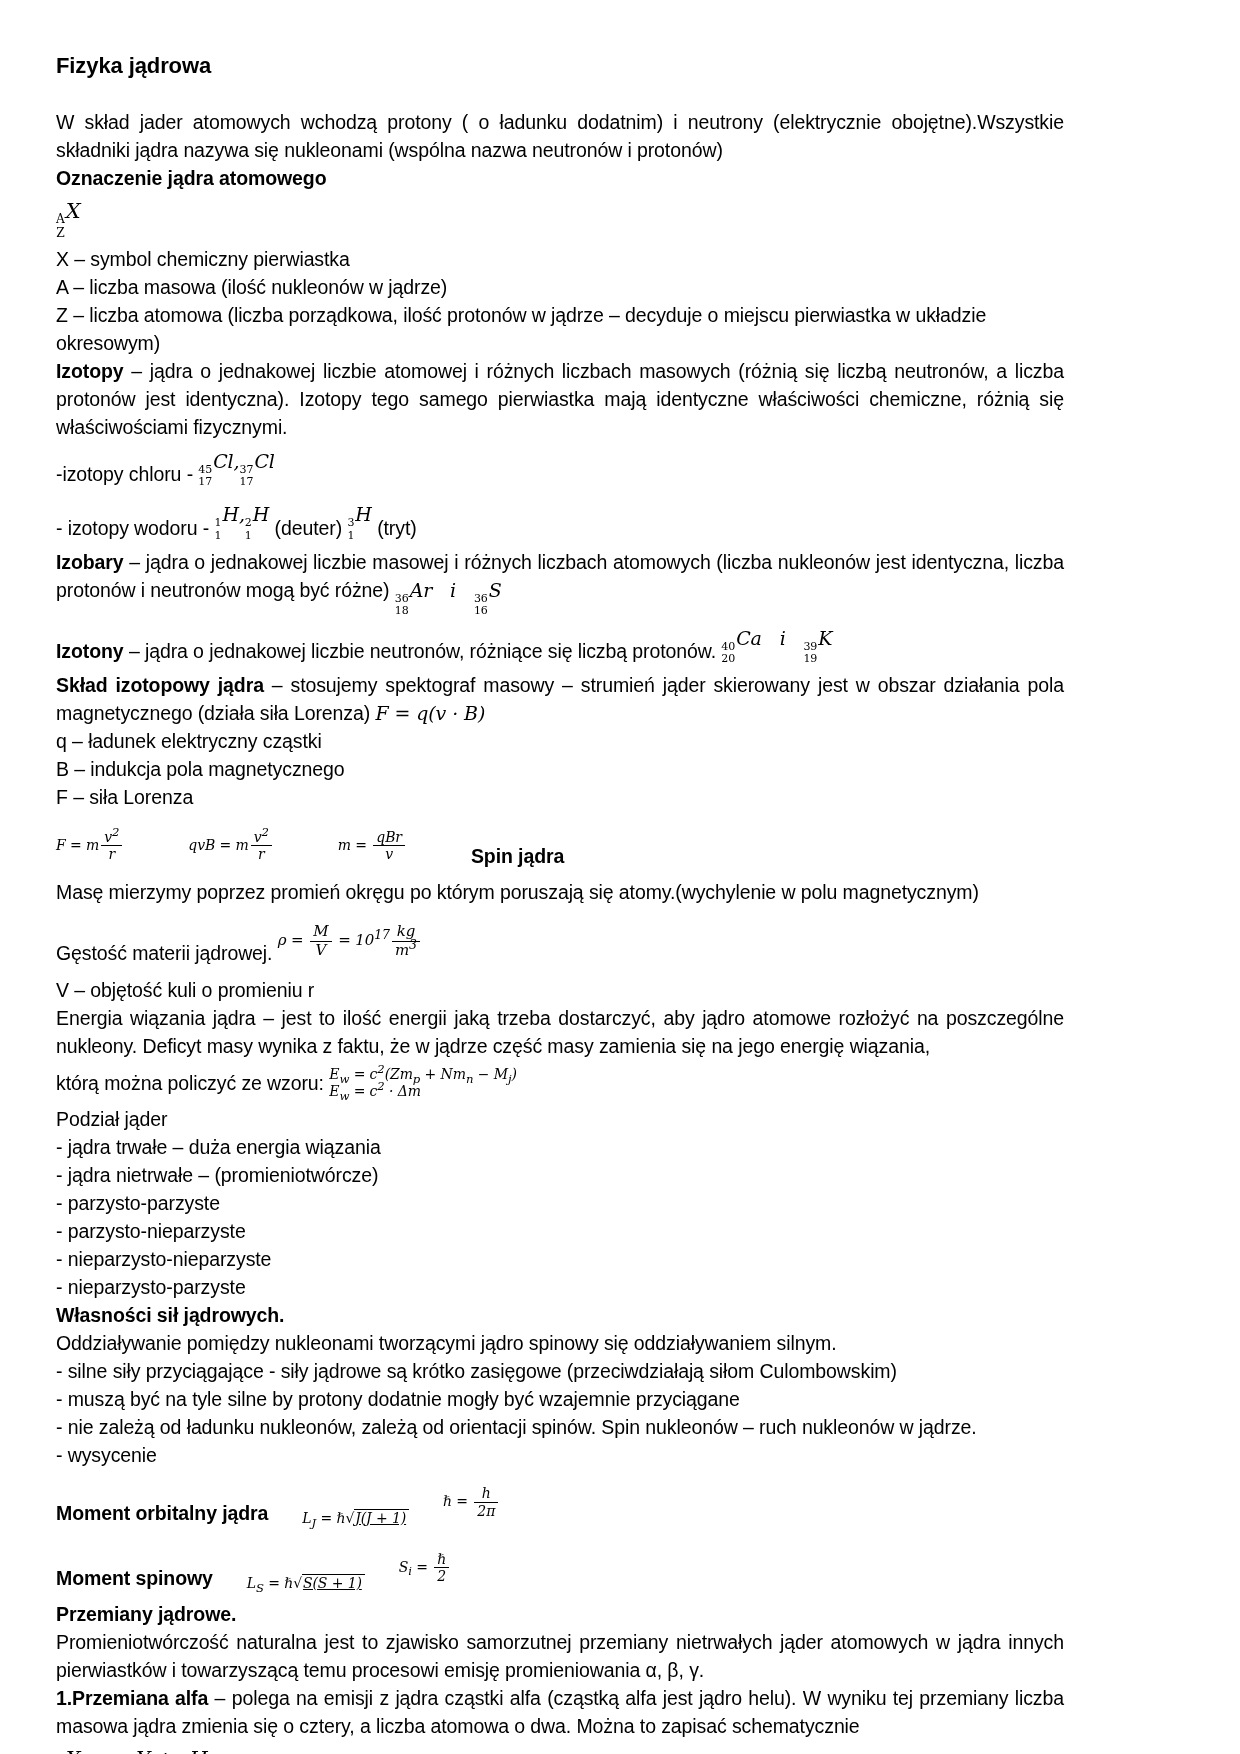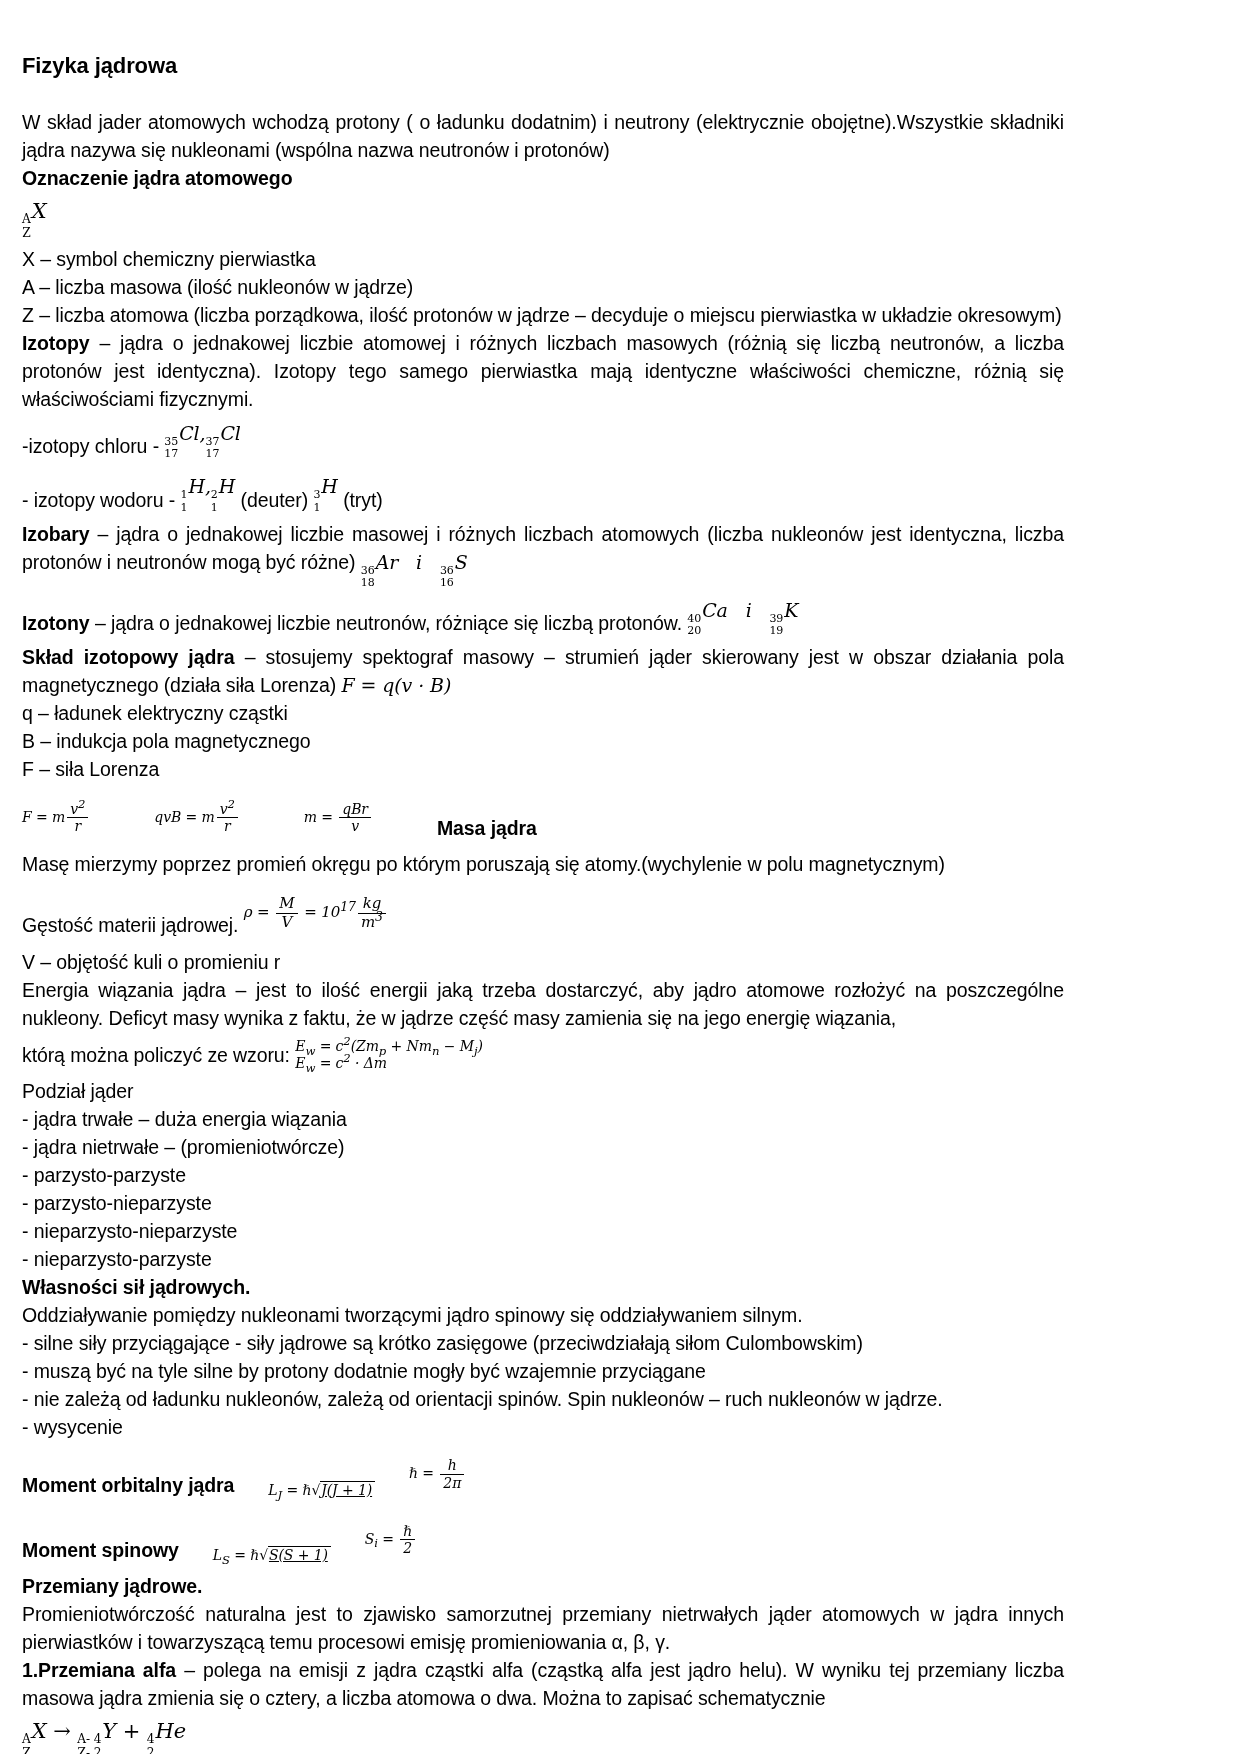--- a/index.html
+++ b/index.html
@@ -5,7 +5,7 @@
   html,body{margin:0;padding:0;background:#ffffff;}
   .page{
     width:1120px;height:1754px;box-sizing:border-box;
-    padding:52px 56px 40px 22px;background:#ffffff;color:#000;
+    padding:52px 56px 40px 56px;background:#ffffff;color:#000;
     font-family:"Liberation Sans",sans-serif;
     font-size:19.5px;line-height:28px;letter-spacing:-0.1px;
     overflow:hidden;

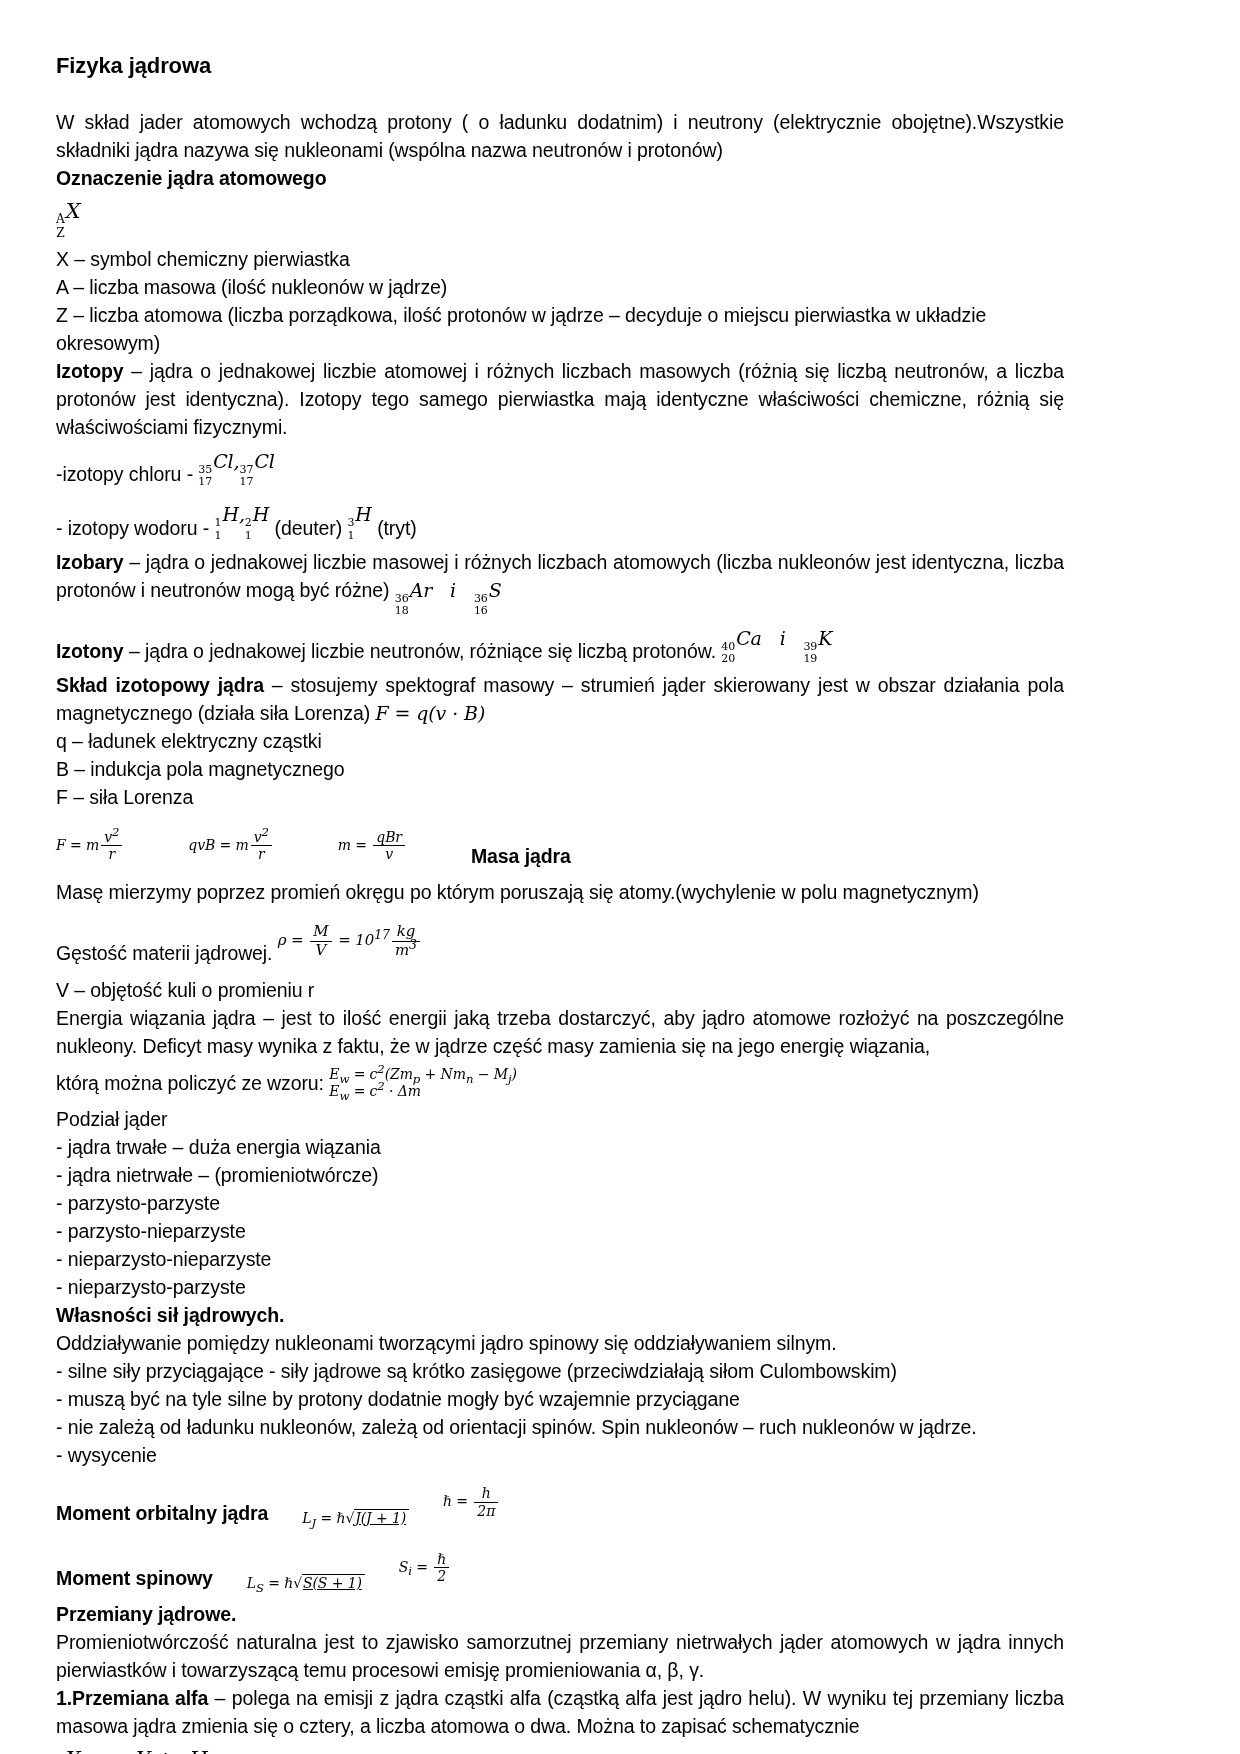--- a/index.html
+++ b/index.html
@@ -60,7 +60,7 @@
 
   <div class="eqrow isoline">
     <span class="keepsp">-izotopy chloru - </span>
-      <span class="eq eq-md"><span class="nuc"><span class="nucstack"><span>35</span><span>17</span></span><span class="nucsym">Cl</span></span><span>,</span><span class="nuc"><span class="nucstack"><span>37</span><span>17</span></span><span class="nucsym">Cl</span></span></span>
+      <span class="eq eq-md"><span class="nuc"><span class="nucstack"><span>45</span><span>17</span></span><span class="nucsym">Cl</span></span><span>,</span><span class="nuc"><span class="nucstack"><span>37</span><span>17</span></span><span class="nucsym">Cl</span></span></span>
   </div>
 
   <div class="eqrow isoline">

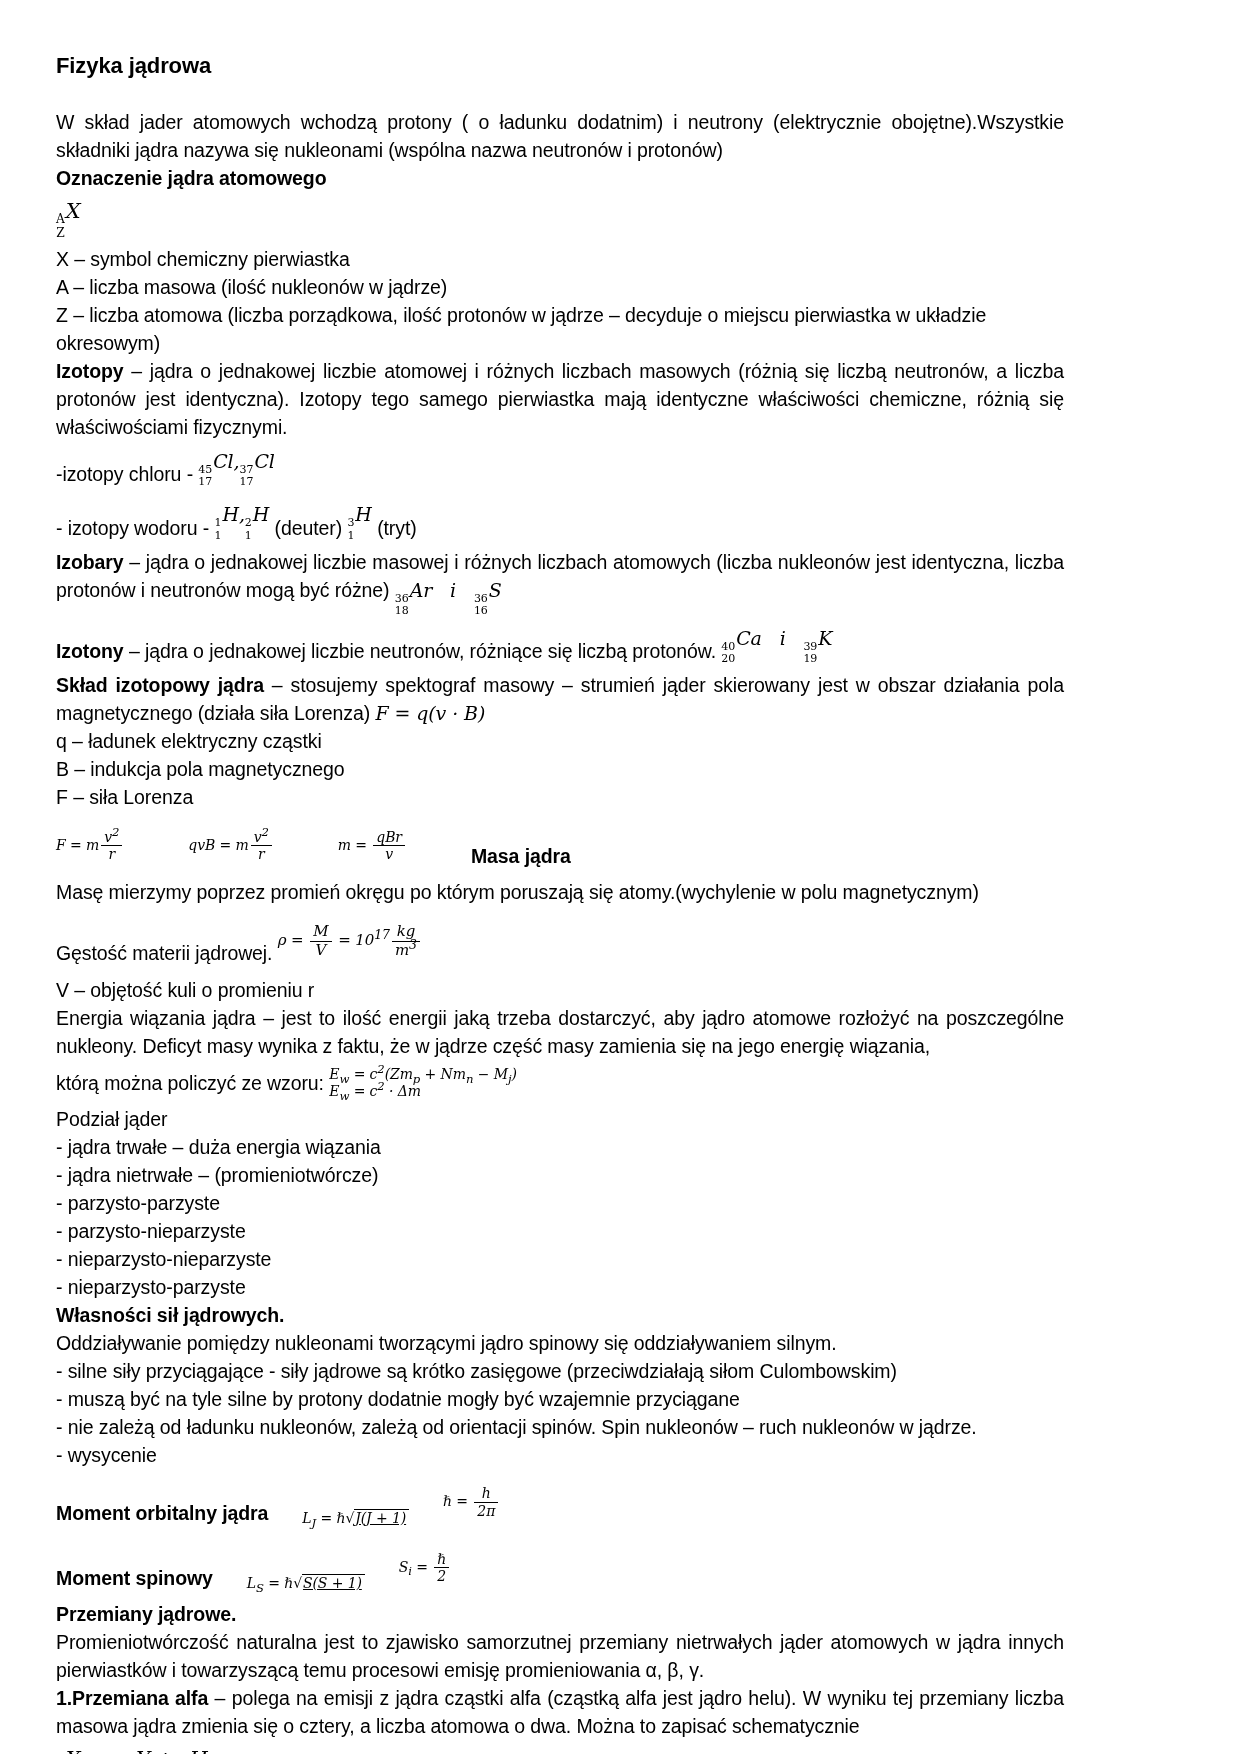--- a/index.html
+++ b/index.html
@@ -89,7 +89,7 @@
     <span class="eq eq-sm"><span>F = m</span><span class="frac"><span class="fn"><span>v</span><sup>2</sup></span><span class="fd"><span>r</span></span></span></span>
     <span class="eq eq-sm"><span>qvB = m</span><span class="frac"><span class="fn"><span>v</span><sup>2</sup></span><span class="fd"><span>r</span></span></span></span>
     <span class="eq eq-sm"><span>m = </span><span class="frac"><span class="fn"><span>qBr</span></span><span class="fd"><span>v</span></span></span></span>
-    <span class="b">Masa jądra</span>
+    <span class="b">Spin jądra</span>
   </div>
 
   <div class="line">Masę mierzymy poprzez promień okręgu po którym poruszają się atomy.(wychylenie w polu magnetycznym)</div>

